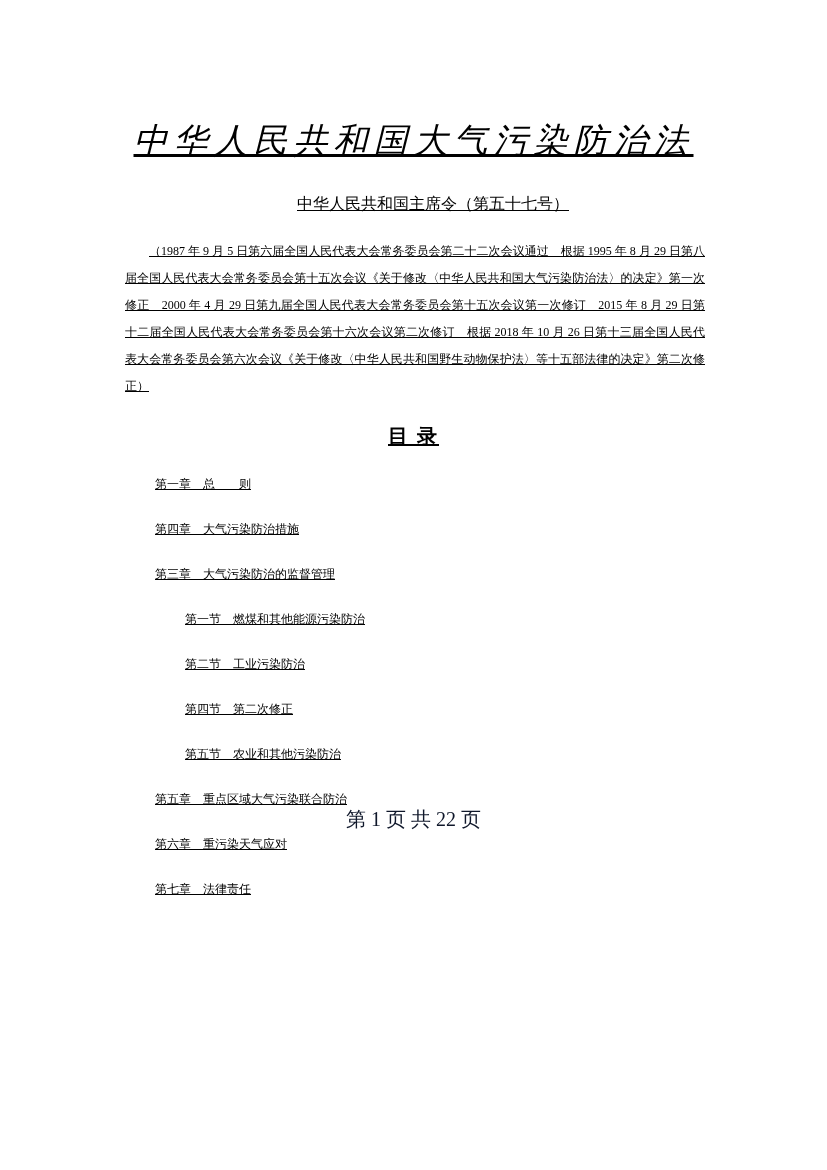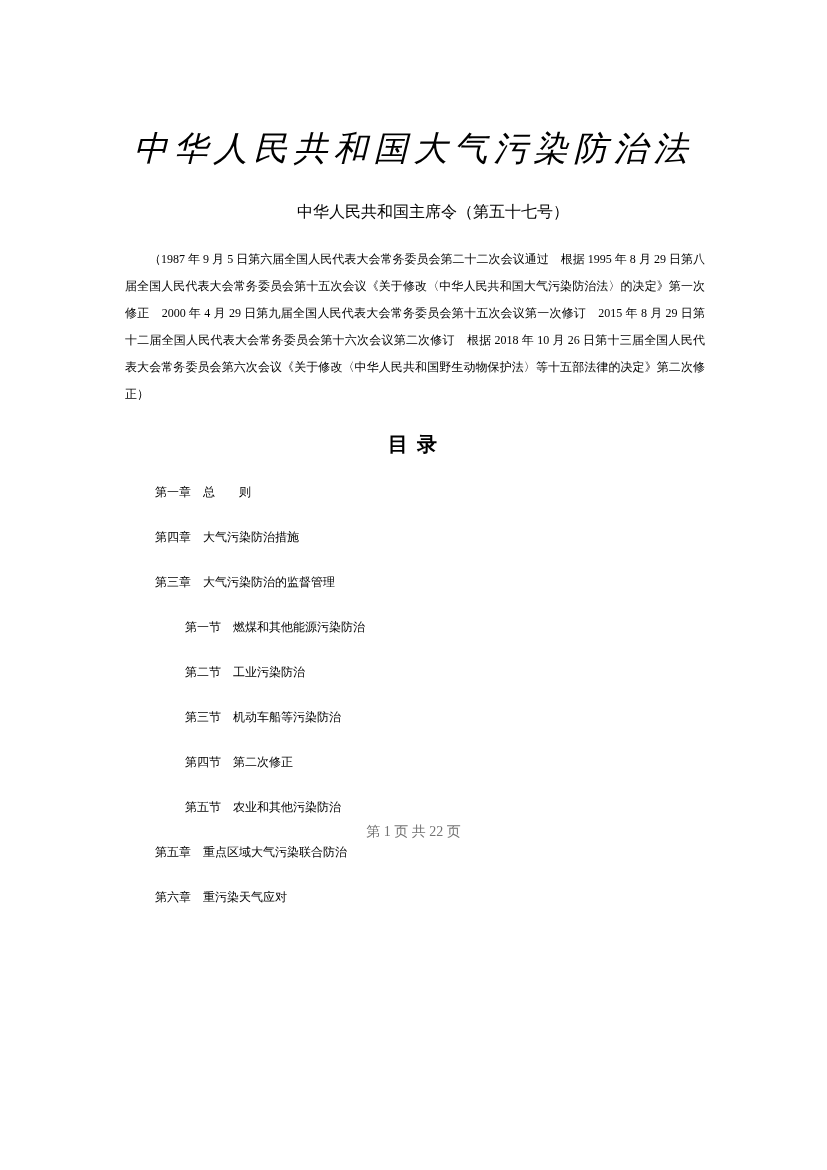--- a/index.html
+++ b/index.html
@@ -11,11 +11,12 @@
     position: relative;
     width: 827px;
     height: 895px;
-    margin: 12px auto;
+    margin: 4px auto;
     background: #ffffff;
     color: #000000;
     font-family: "Liberation Serif", serif;
     overflow: hidden;
+    text-decoration: underline;
   }
   .doc-title {
     margin: 112px 0 0 0;

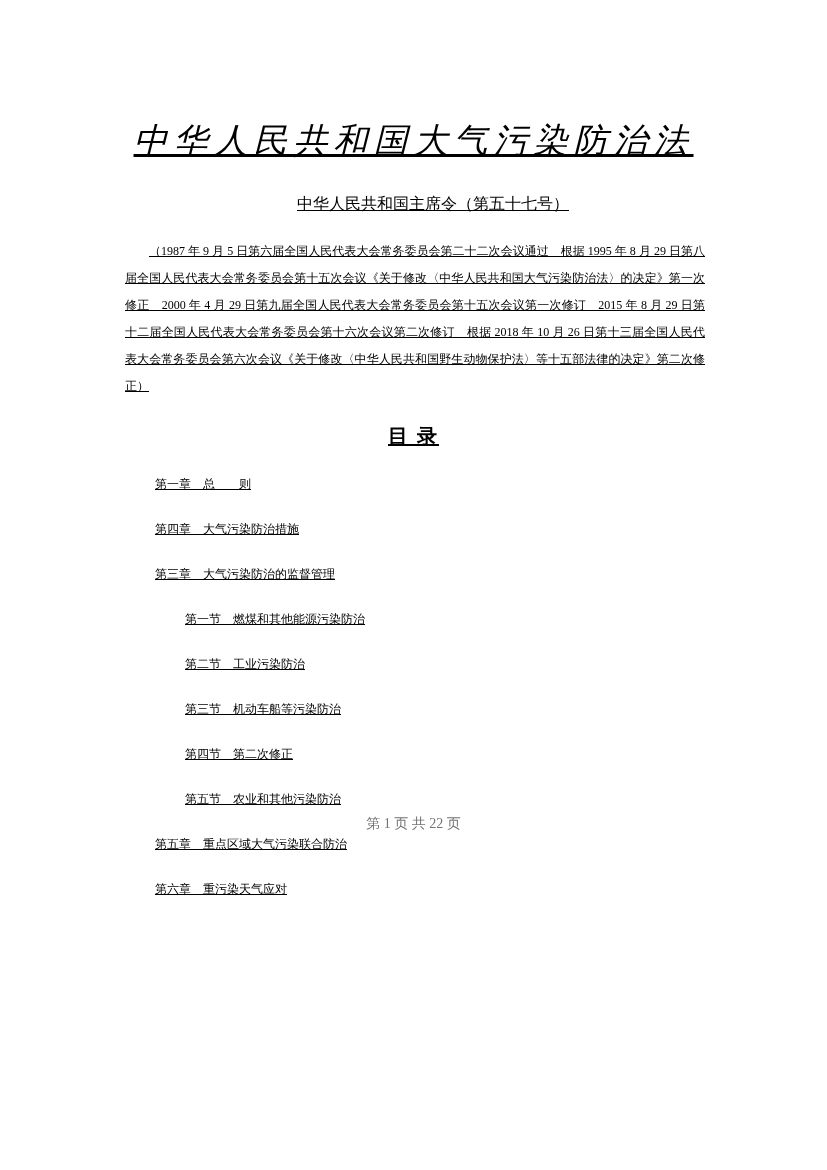--- a/index.html
+++ b/index.html
@@ -90,7 +90,6 @@
     <div class="toc-item chapter">第三章　大气污染防治的监督管理</div>
     <div class="toc-item section">第一节　燃煤和其他能源污染防治</div>
     <div class="toc-item section">第二节　工业污染防治</div>
-    <div class="toc-item section">第三节　机动车船等污染防治</div>
     <div class="toc-item section">第四节　第二次修正</div>
     <div class="toc-item section">第五节　农业和其他污染防治</div>
     <div class="toc-item chapter">第五章　重点区域大气污染联合防治</div>

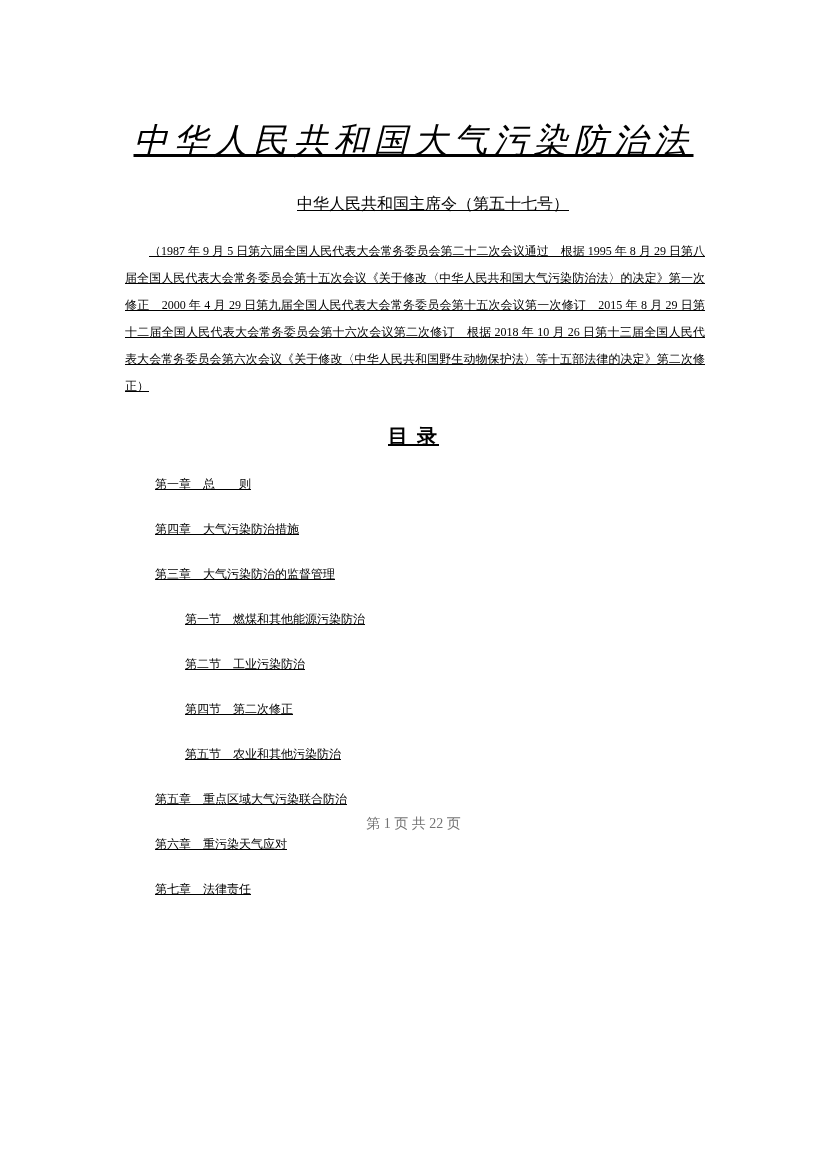--- a/index.html
+++ b/index.html
@@ -67,8 +67,8 @@
     right: 0;
     bottom: 66px;
     text-align: center;
-    font-size: 14px;
-    color: #737373;
+    font-size: 20px;
+    color: #0f172a;
   }
 </style>
 </head>

